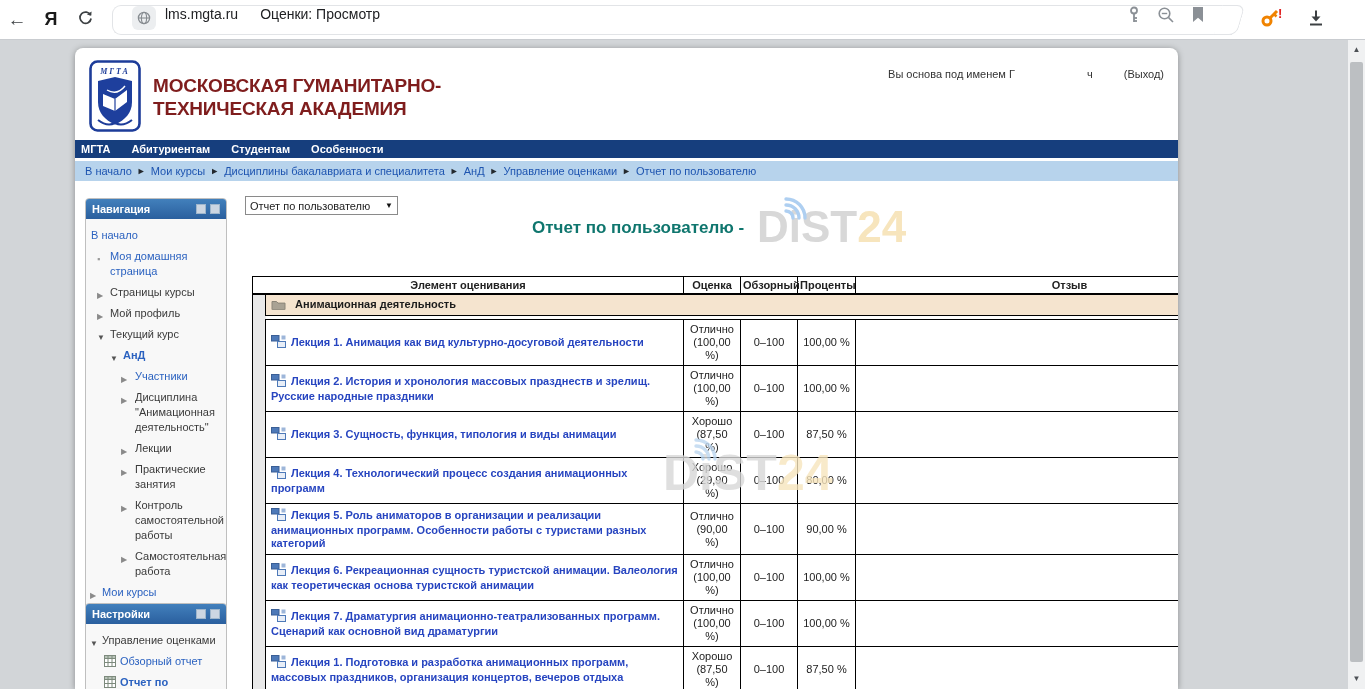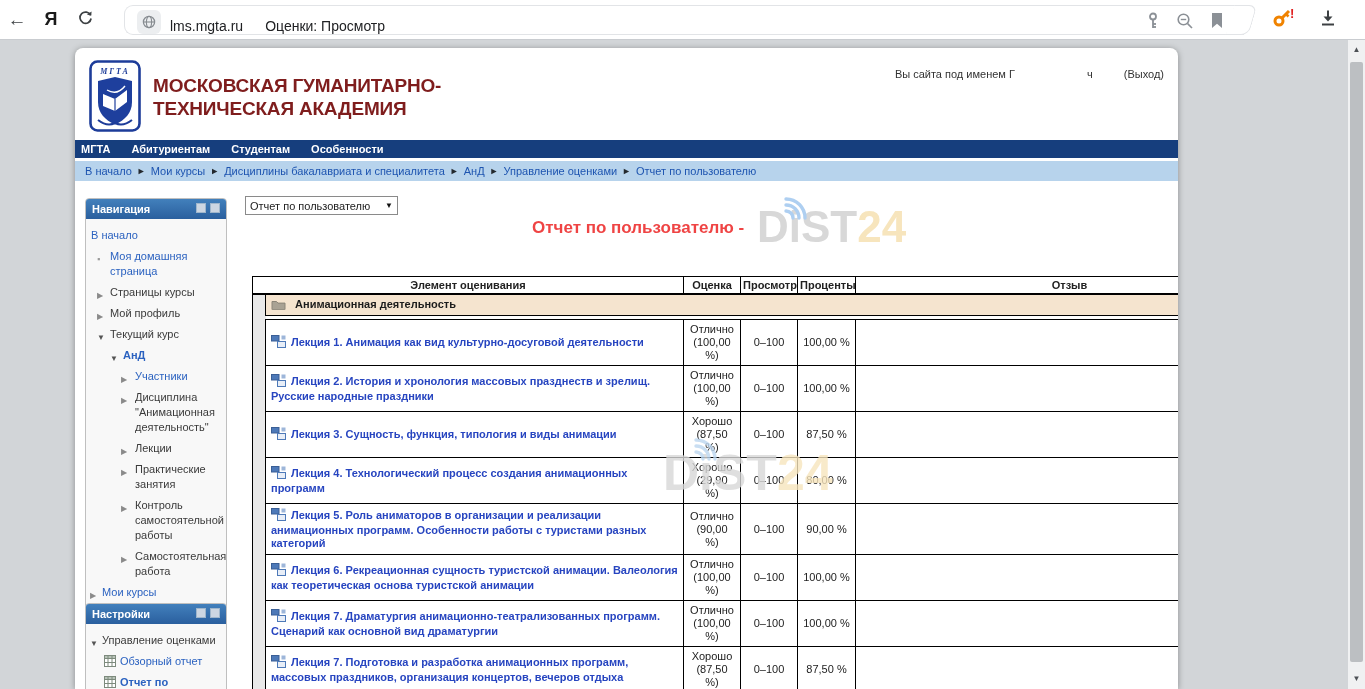--- a/index.html
+++ b/index.html
@@ -11,9 +11,9 @@
             border-bottom:1px solid #c9ccd0; display:flex; align-items:center; z-index:50; }
   .chrome .nav-ic { width:34px; text-align:center; font-size:19px; color:#3c4043; cursor:pointer; }
   .chrome .ya { font-weight:bold; font-size:18px; color:#1b1b1b; width:34px; text-align:center; }
-  .tab-pill { position:relative; margin-left:22px; height:30px; width:1120px; background:#fff;
+  .tab-pill { position:relative; margin-left:10px; height:30px; width:1120px; background:#fff;
               border:1px solid #e2e4e7; border-right:none; border-radius:9px 0 0 9px;
-              display:flex; align-items:flex-end; padding:0 12px; }
+              display:flex; align-items:flex-start; padding:0 19px; }
   .tab-pill::after { content:""; position:absolute; right:-9px; top:-1px; bottom:-1px; width:22px;
               background:#fff; border:1px solid #e2e4e7; border-left:none; border-radius:0 8px 8px 0;
               transform:skewX(-16deg); }

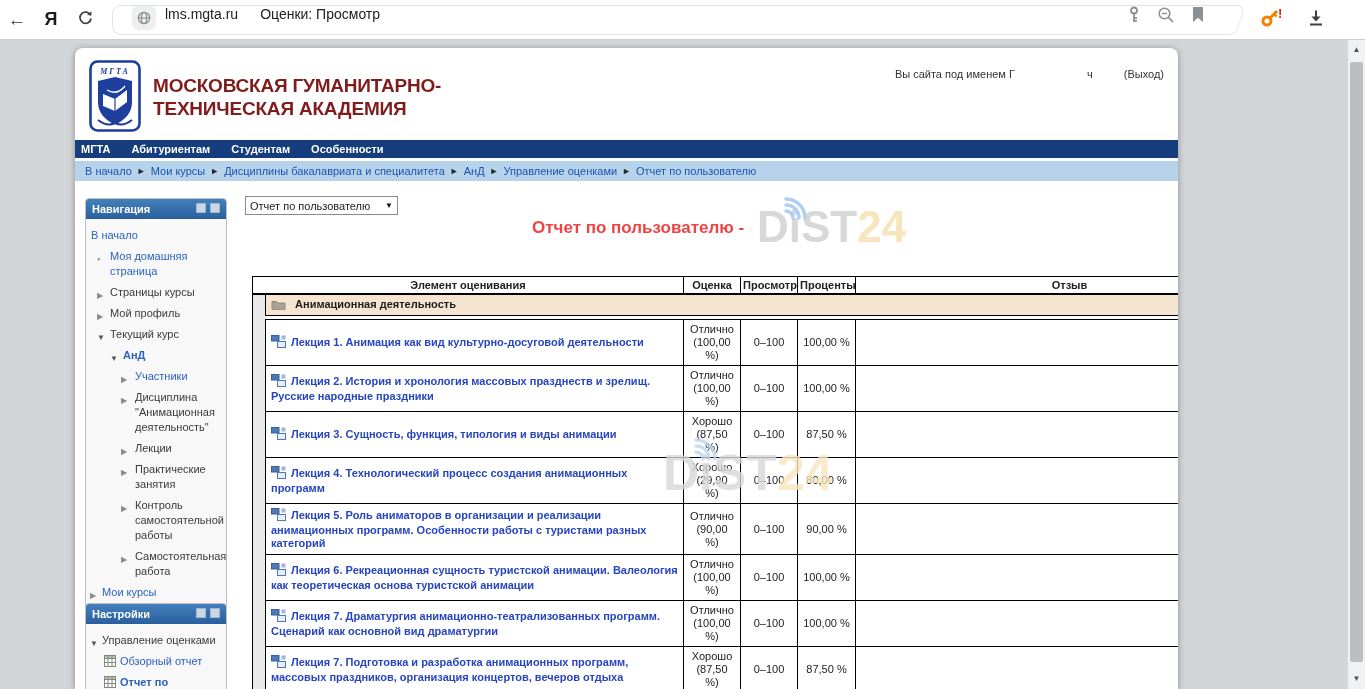--- a/index.html
+++ b/index.html
@@ -196,7 +196,7 @@
     <div>ТЕХНИЧЕСКАЯ АКАДЕМИЯ</div>
   </div>
   <div class="login-info">
-    <span>Вы сайта под именем Г</span><span class="namegap"></span><span>ч</span>
+    <span>Вы основа под именем Г</span><span class="namegap"></span><span>ч</span>
     <a class="logout-link" href="#">(Выход)</a>
   </div>
 

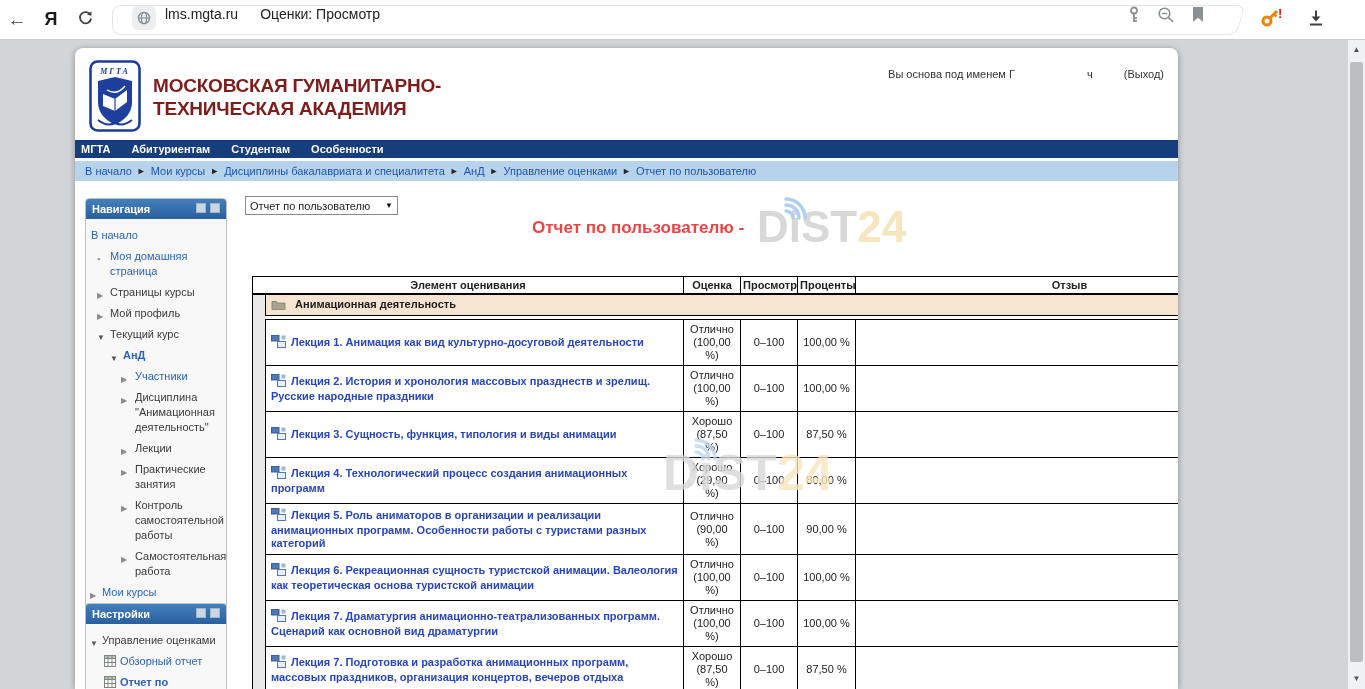--- a/index.html
+++ b/index.html
@@ -57,7 +57,7 @@
   .block-nav { top:150px; }
   .block-set { top:555px; height:200px; }
   .block-hd { background:linear-gradient(180deg,#4280bc,#2a5f9e); color:#fff; font-weight:bold;
-              font-size:11px; padding:4px 6px; display:flex; align-items:flex-start; }
+              font-size:11px; padding:4px 6px; display:flex; align-items:center; }
   .block-hd .hd-icons { margin-left:auto; display:flex; gap:4px; }
   .hd-ic { width:10px; height:10px; background:#ccd6e2; border:1px solid #9fb6cc; display:inline-block; }
   .hd-ic.dock { background:linear-gradient(90deg,#ccd6e2 45%, #9fb6cc 45%, #9fb6cc 55%, #ccd6e2 55%); }

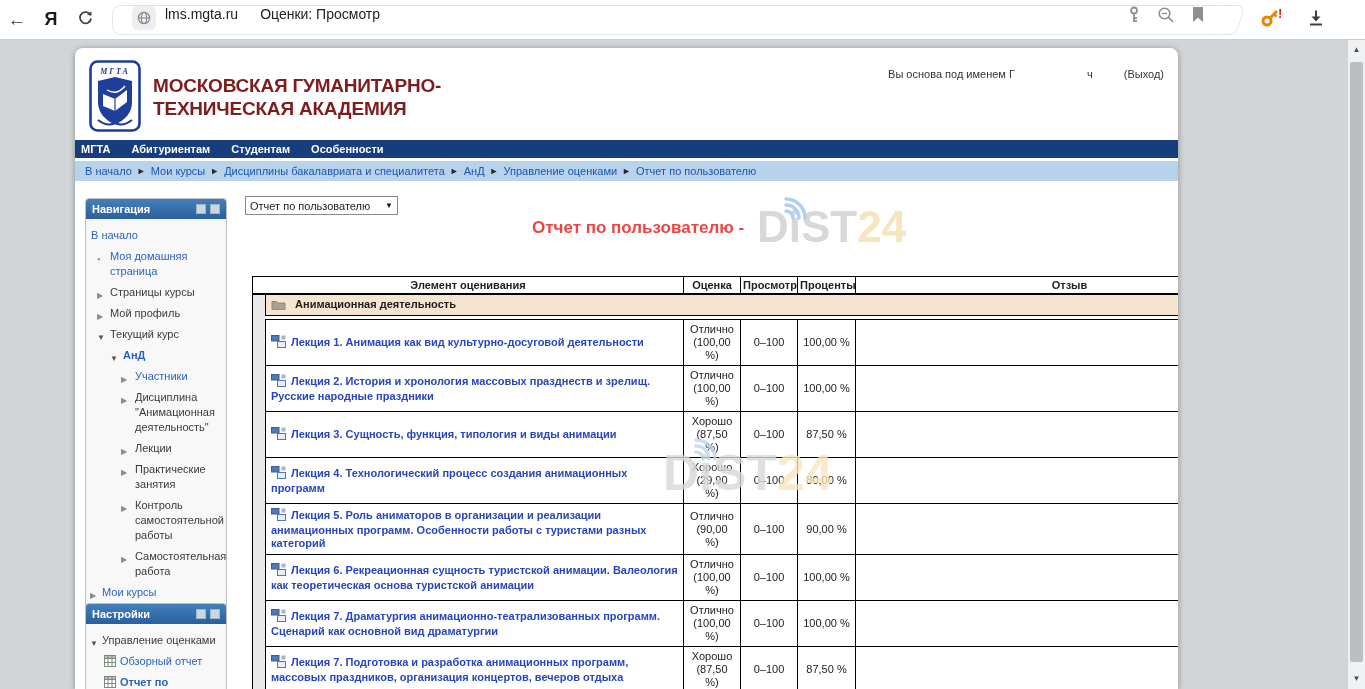--- a/index.html
+++ b/index.html
@@ -80,7 +80,7 @@
   .report-select { position:absolute; left:170px; top:148px; width:153px; height:19px; border:1px solid #8a8a8a;
             background:#fff; font-size:11px; color:#222; display:flex; align-items:center; padding:0 4px; cursor:pointer; }
   .report-select .sel-arrow { margin-left:auto; font-size:8px; color:#111; }
-  .page-heading { position:absolute; left:457px; top:170px; font-size:17px; font-weight:bold; color:#ef4444; }
+  .page-heading { position:absolute; left:457px; top:170px; font-size:17px; font-weight:bold; color:#0f766e; }
 
   
   .wm { position:absolute; font-weight:bold; line-height:1; pointer-events:none; white-space:nowrap; }

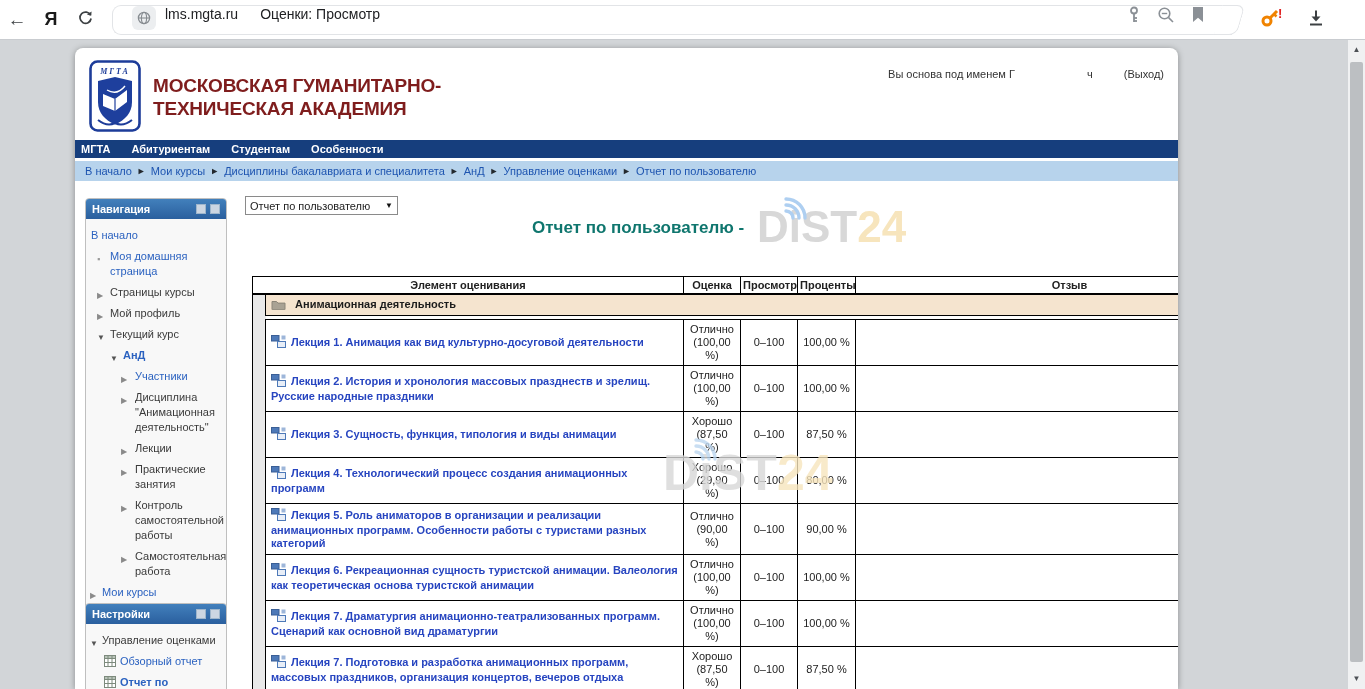--- a/index.html
+++ b/index.html
@@ -311,7 +311,7 @@
           <tr>
         <th colspan="2">Элемент оценивания</th>
         <th>Оценка</th>
-        <th>Просмотр</th>
+        <th>Обзорный</th>
         <th>Проценты</th>
         <th>Отзыв</th>
       </tr>

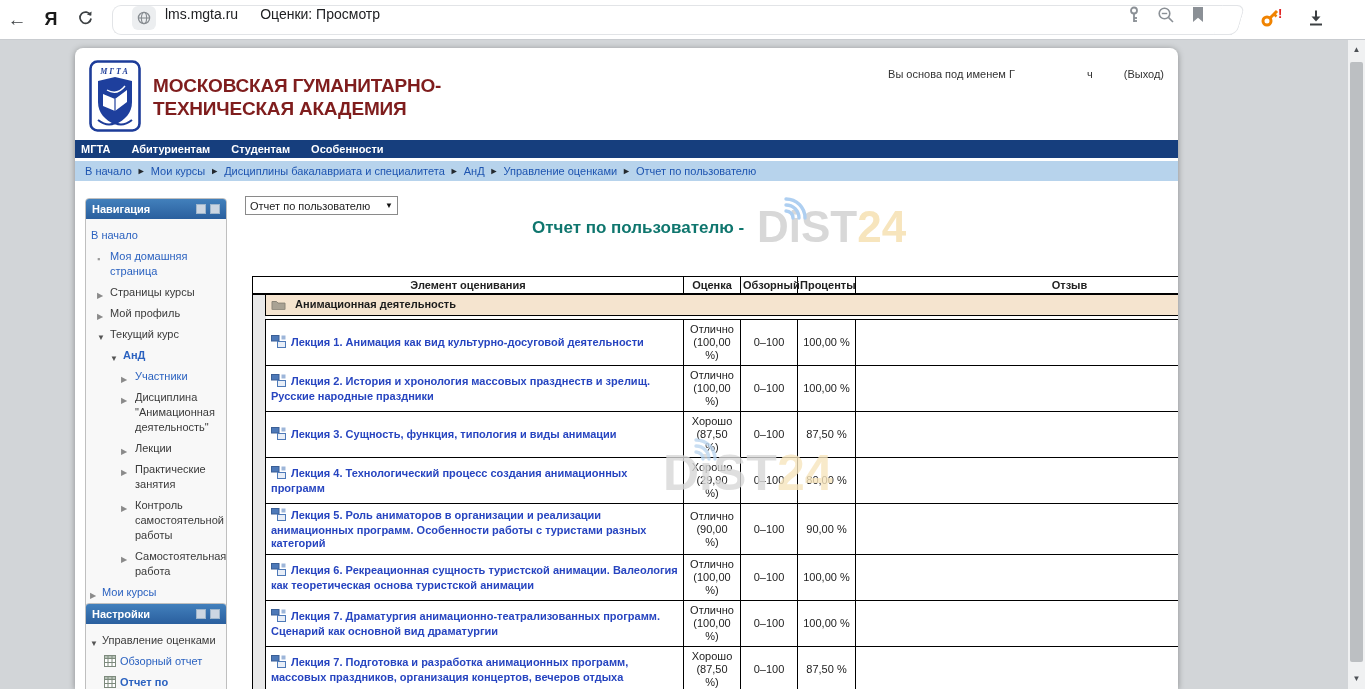--- a/index.html
+++ b/index.html
@@ -442,7 +442,7 @@
                   <rect x="0.5" y="0.5" width="7.5" height="5.5" fill="#4d79b8" stroke="#3a5f96"></rect>
                   <rect x="6.5" y="6.5" width="8" height="6" fill="#e8eef7" stroke="#4d79b8"></rect>
                   <rect x="10.5" y="0.5" width="4" height="4" fill="#9db6d9"></rect>
-                </svg></span><a class="row-link" href="#">Лекция 7. Подготовка и разработка анимационных программ, массовых праздников, организация концертов, вечеров отдыха</a></td>
+                </svg></span><a class="row-link" href="#">Лекция 1. Подготовка и разработка анимационных программ, массовых праздников, организация концертов, вечеров отдыха</a></td>
         <td class="c grade">
               <span>Хорошо</span>
               <span>(87,50 %)</span>

